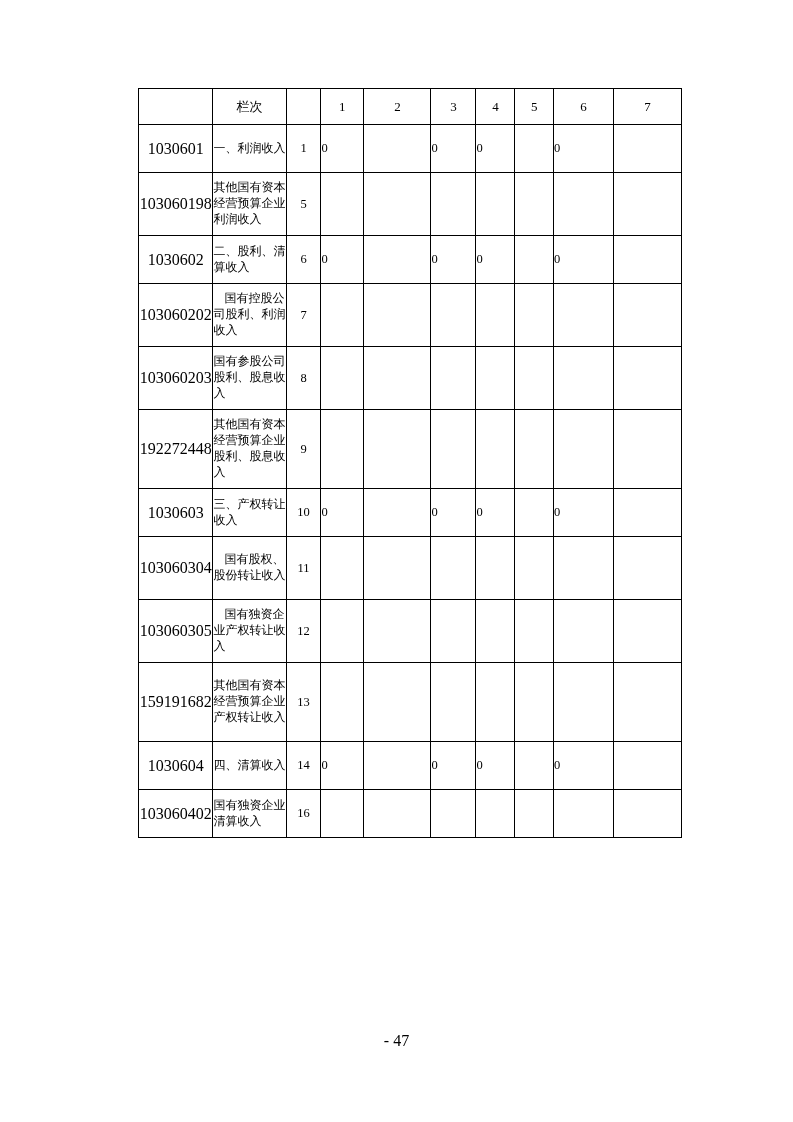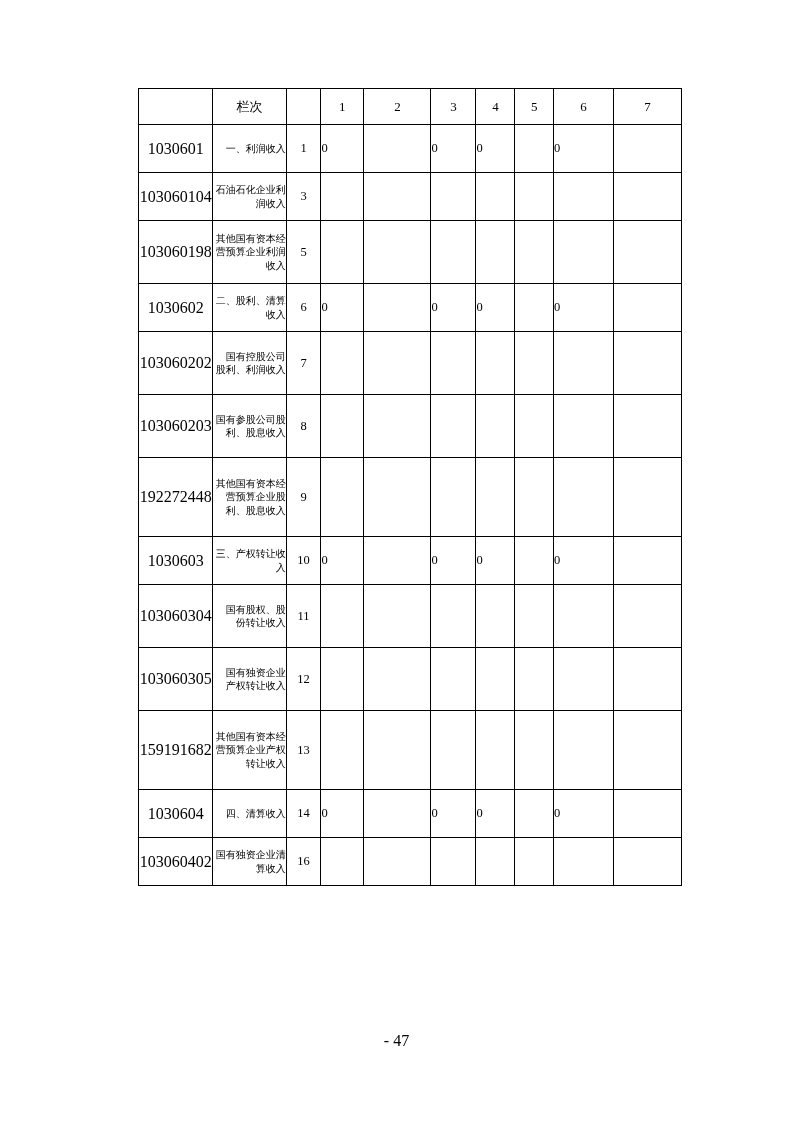--- a/index.html
+++ b/index.html
@@ -70,8 +70,8 @@
     padding: 2px 1px;
   }
   .cell-item {
-    text-align: right;
-    font-size: 10px;
+    text-align: left;
+    font-size: 12px;
     padding: 3px 2px 3px 4px;
     margin-left: 24px;
   }

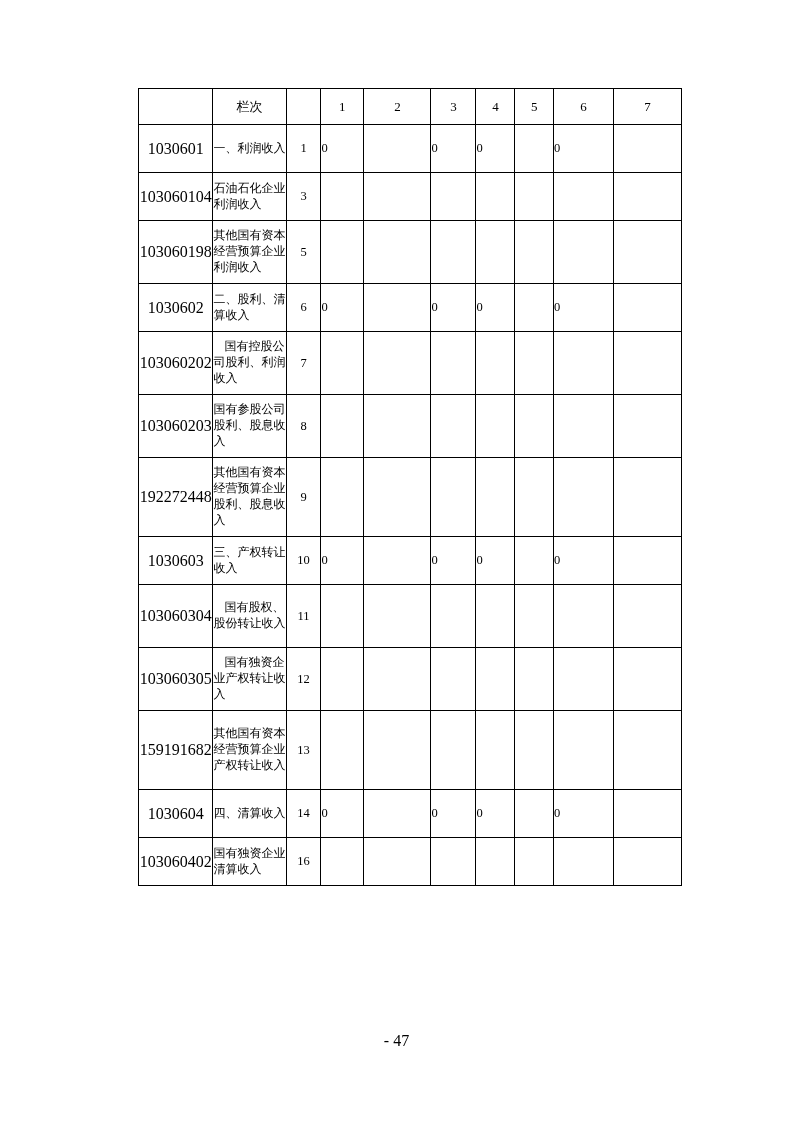--- a/index.html
+++ b/index.html
@@ -146,18 +146,6 @@
             <td class="cell-val">0</td>
             <td class="cell-val"></td>
           </tr>
-          <tr class="r-h2">
-            <td class="cell-code">103060104</td>
-            <td class="cell-item">石油石化企业利润收入</td>
-            <td class="cell-line">3</td>
-            <td class="cell-val"></td>
-            <td class="cell-val"></td>
-            <td class="cell-val"></td>
-            <td class="cell-val"></td>
-            <td class="cell-val"></td>
-            <td class="cell-val"></td>
-            <td class="cell-val"></td>
-          </tr>
           <tr class="r-h3">
             <td class="cell-code">103060198</td>
             <td class="cell-item">其他国有资本经营预算企业利润收入</td>

